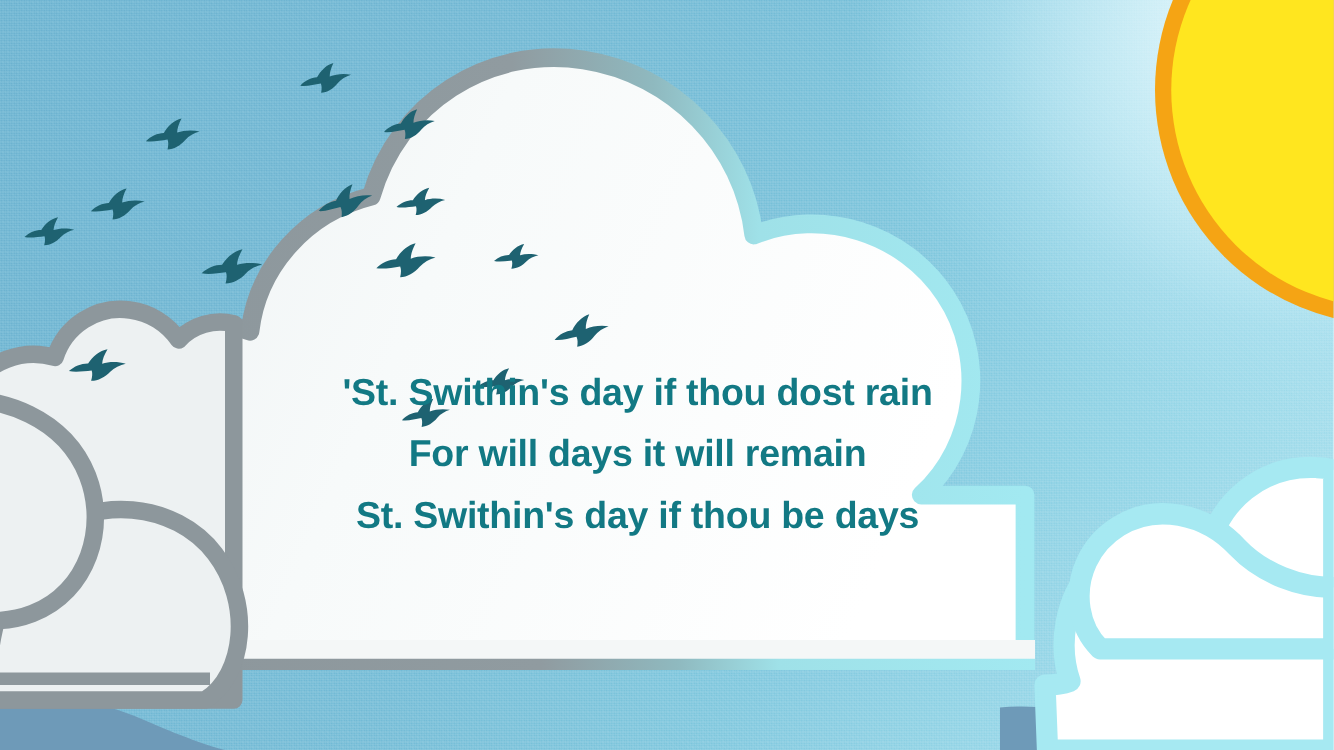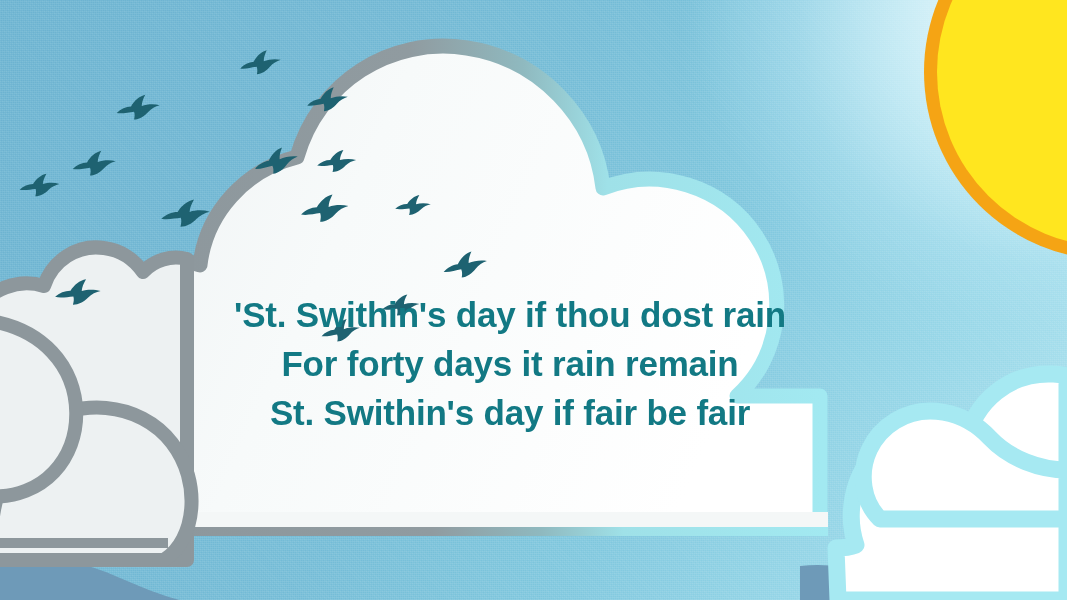--- a/index.html
+++ b/index.html
@@ -73,7 +73,7 @@
     width: 1020px;
     text-align: center;
     line-height: 49px;
-    font-size: 35px;
+    font-size: 30px;
     font-weight: bold;
     letter-spacing: -0.2px;
     color: #127984;

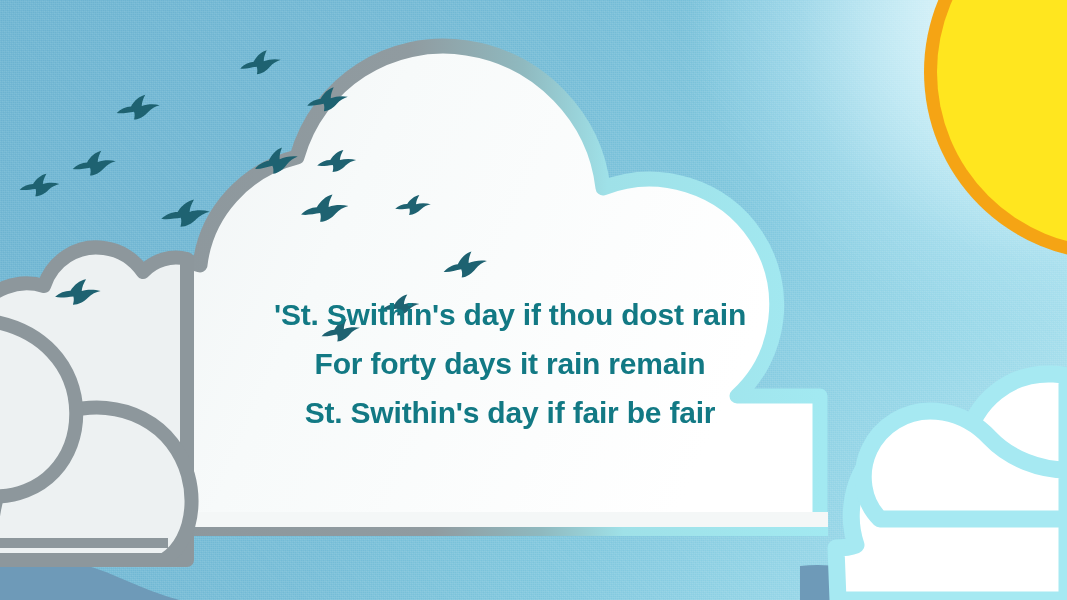--- a/index.html
+++ b/index.html
@@ -224,7 +224,7 @@
 
   <div class="quote">
     <span class="ln">'St. Swithin's day if thou dost rain</span>
-    <span class="ln">For forty days it rain remain</span>
+    <span class="ln">For will days it will remain</span>
     <span class="ln">St. Swithin's day if fair be fair</span>
   </div>
 

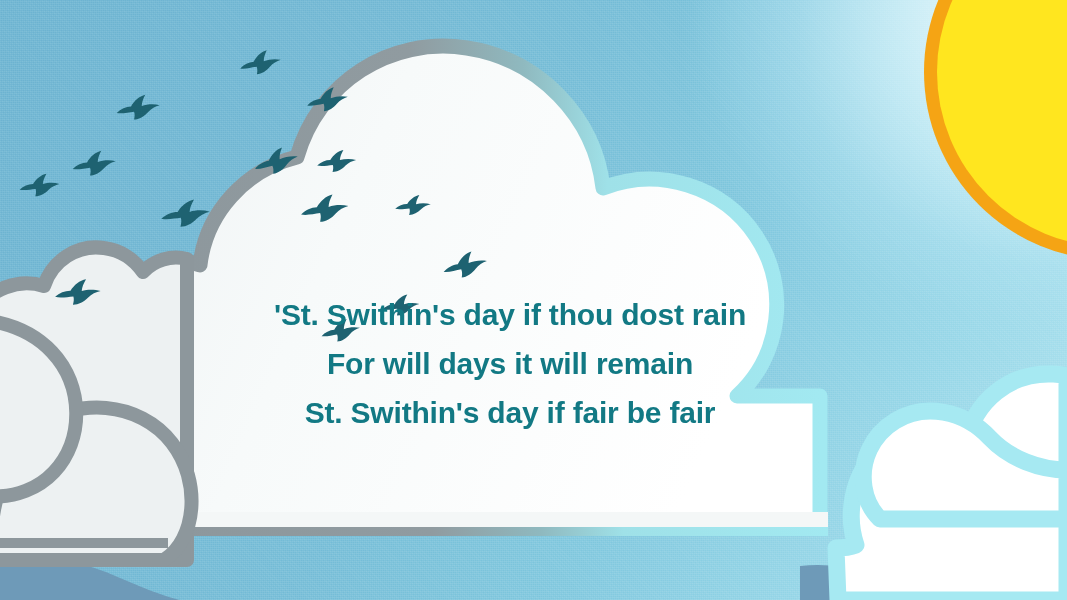--- a/index.html
+++ b/index.html
@@ -225,7 +225,7 @@
   <div class="quote">
     <span class="ln">'St. Swithin's day if thou dost rain</span>
     <span class="ln">For will days it will remain</span>
-    <span class="ln">St. Swithin's day if fair be fair</span>
+    <span class="ln">St. Swithin's day if thou be days</span>
   </div>
 
 </div>

